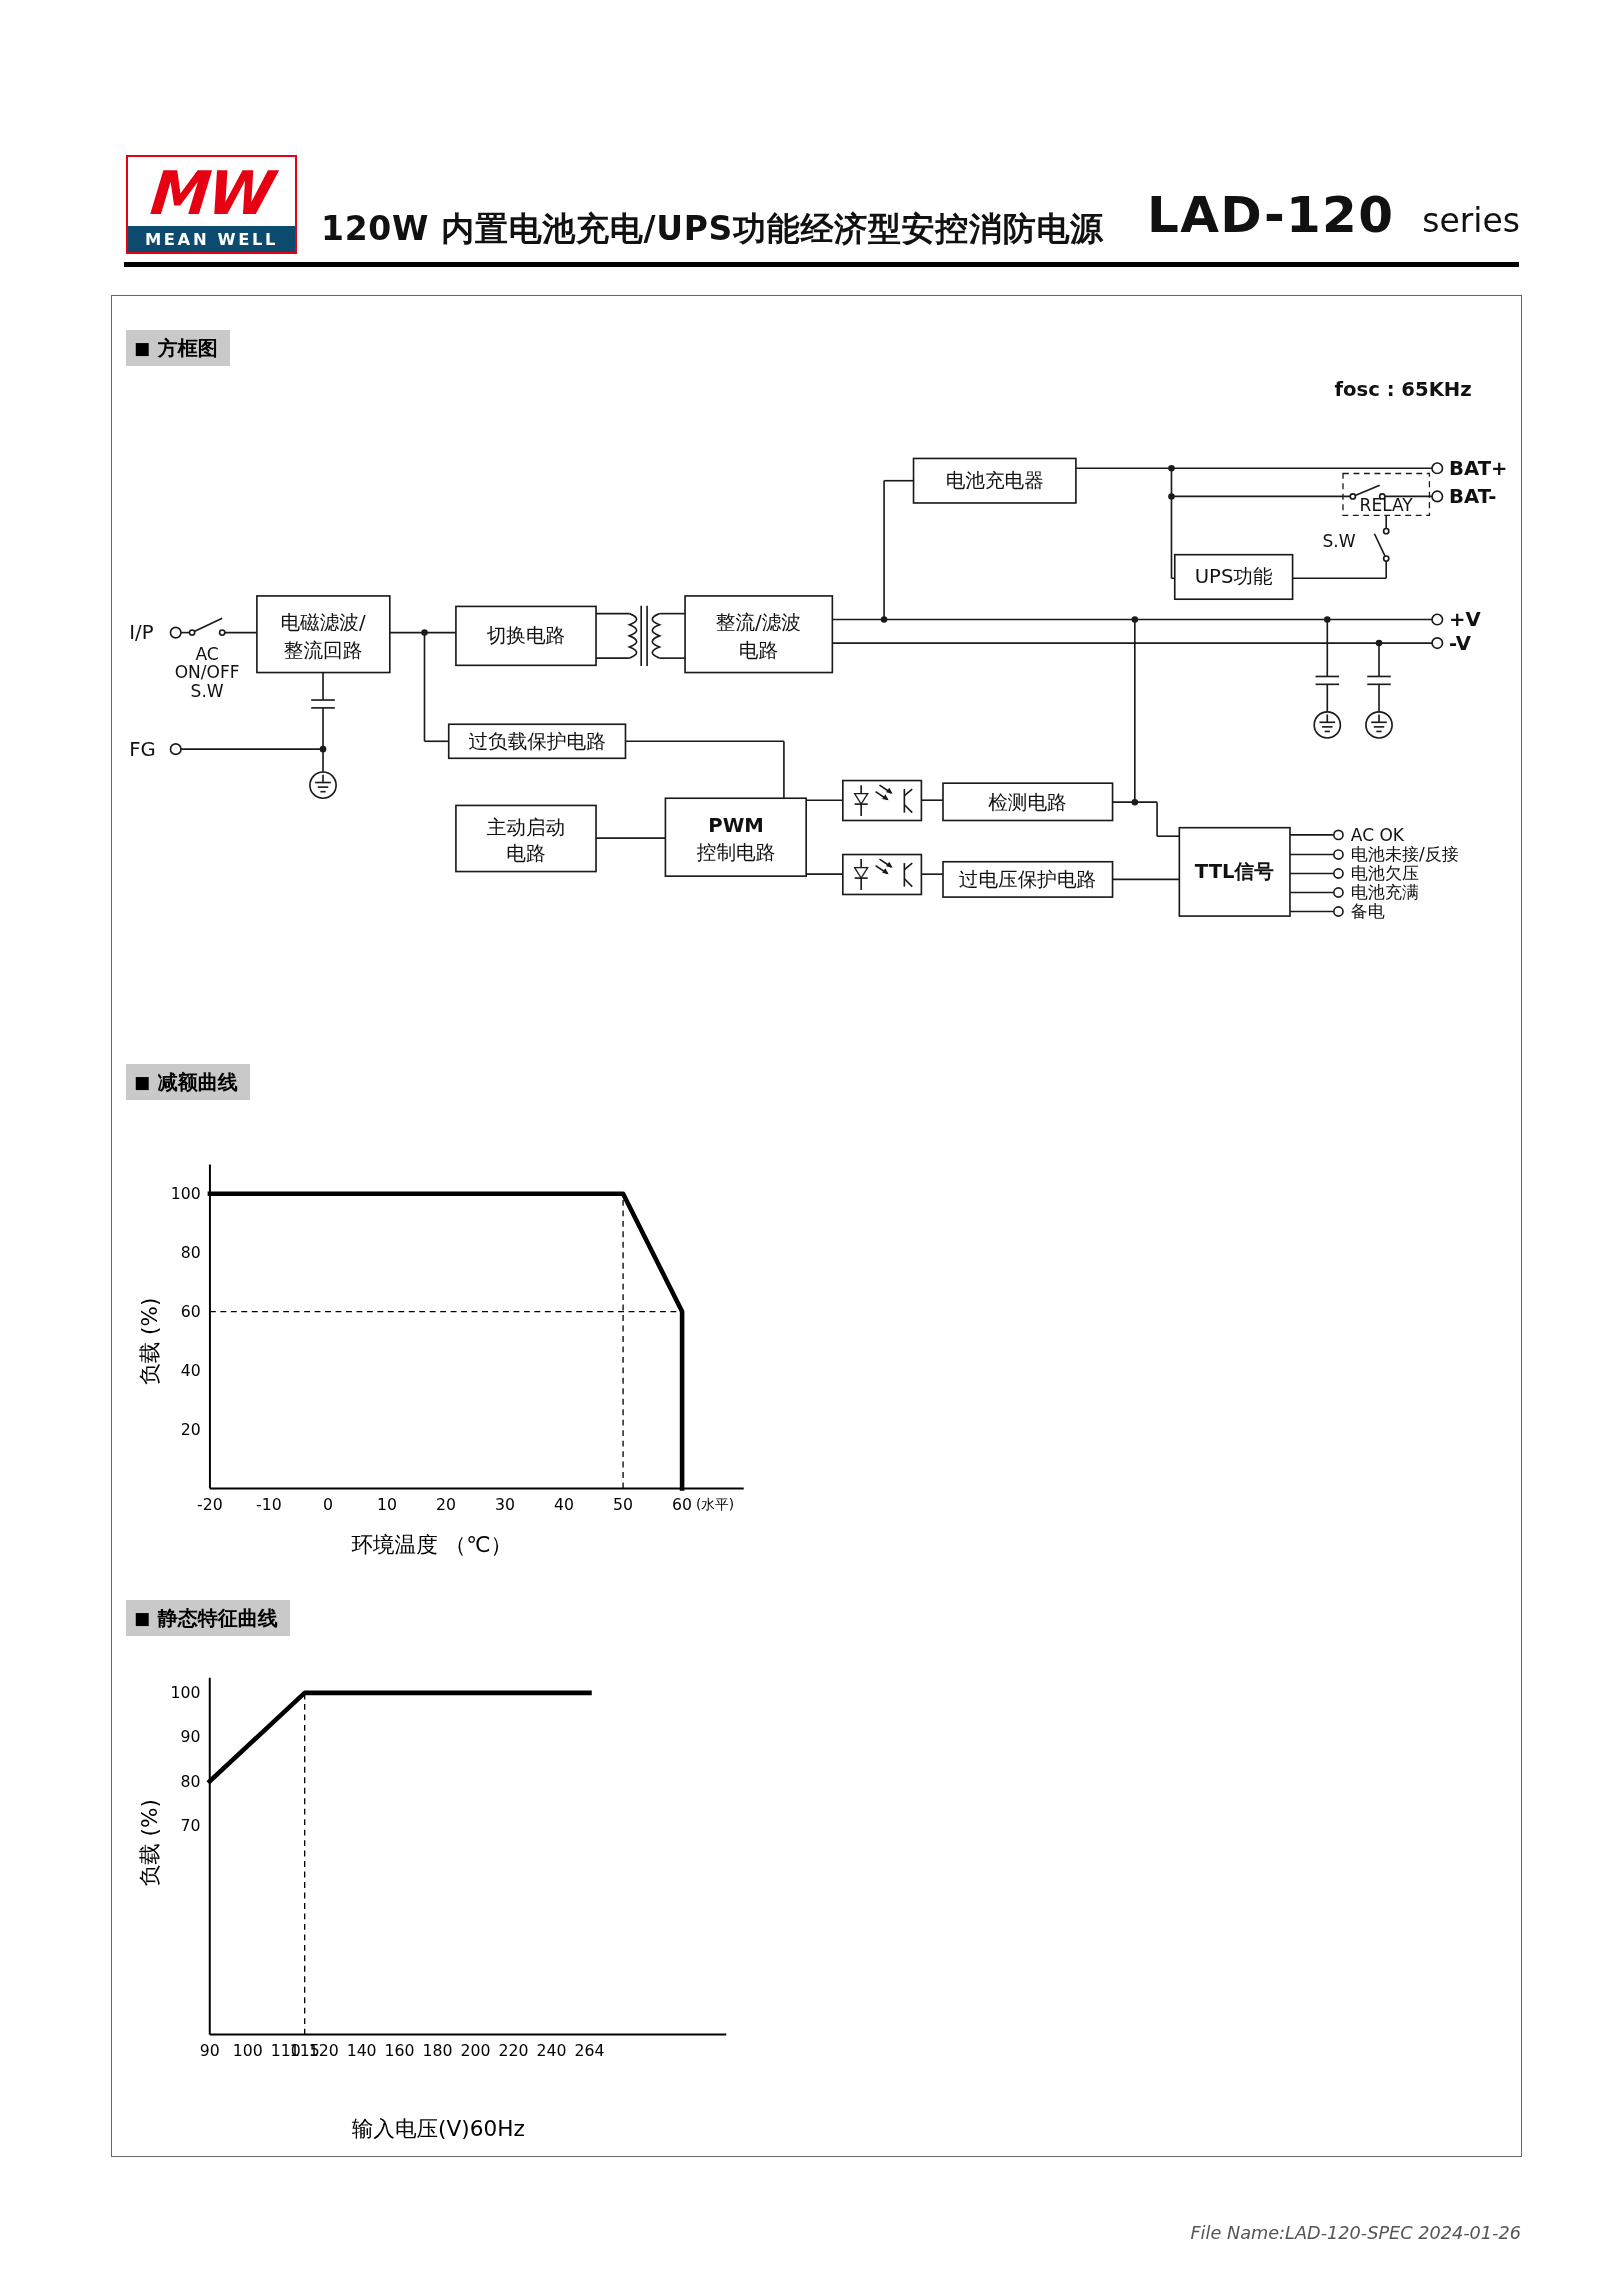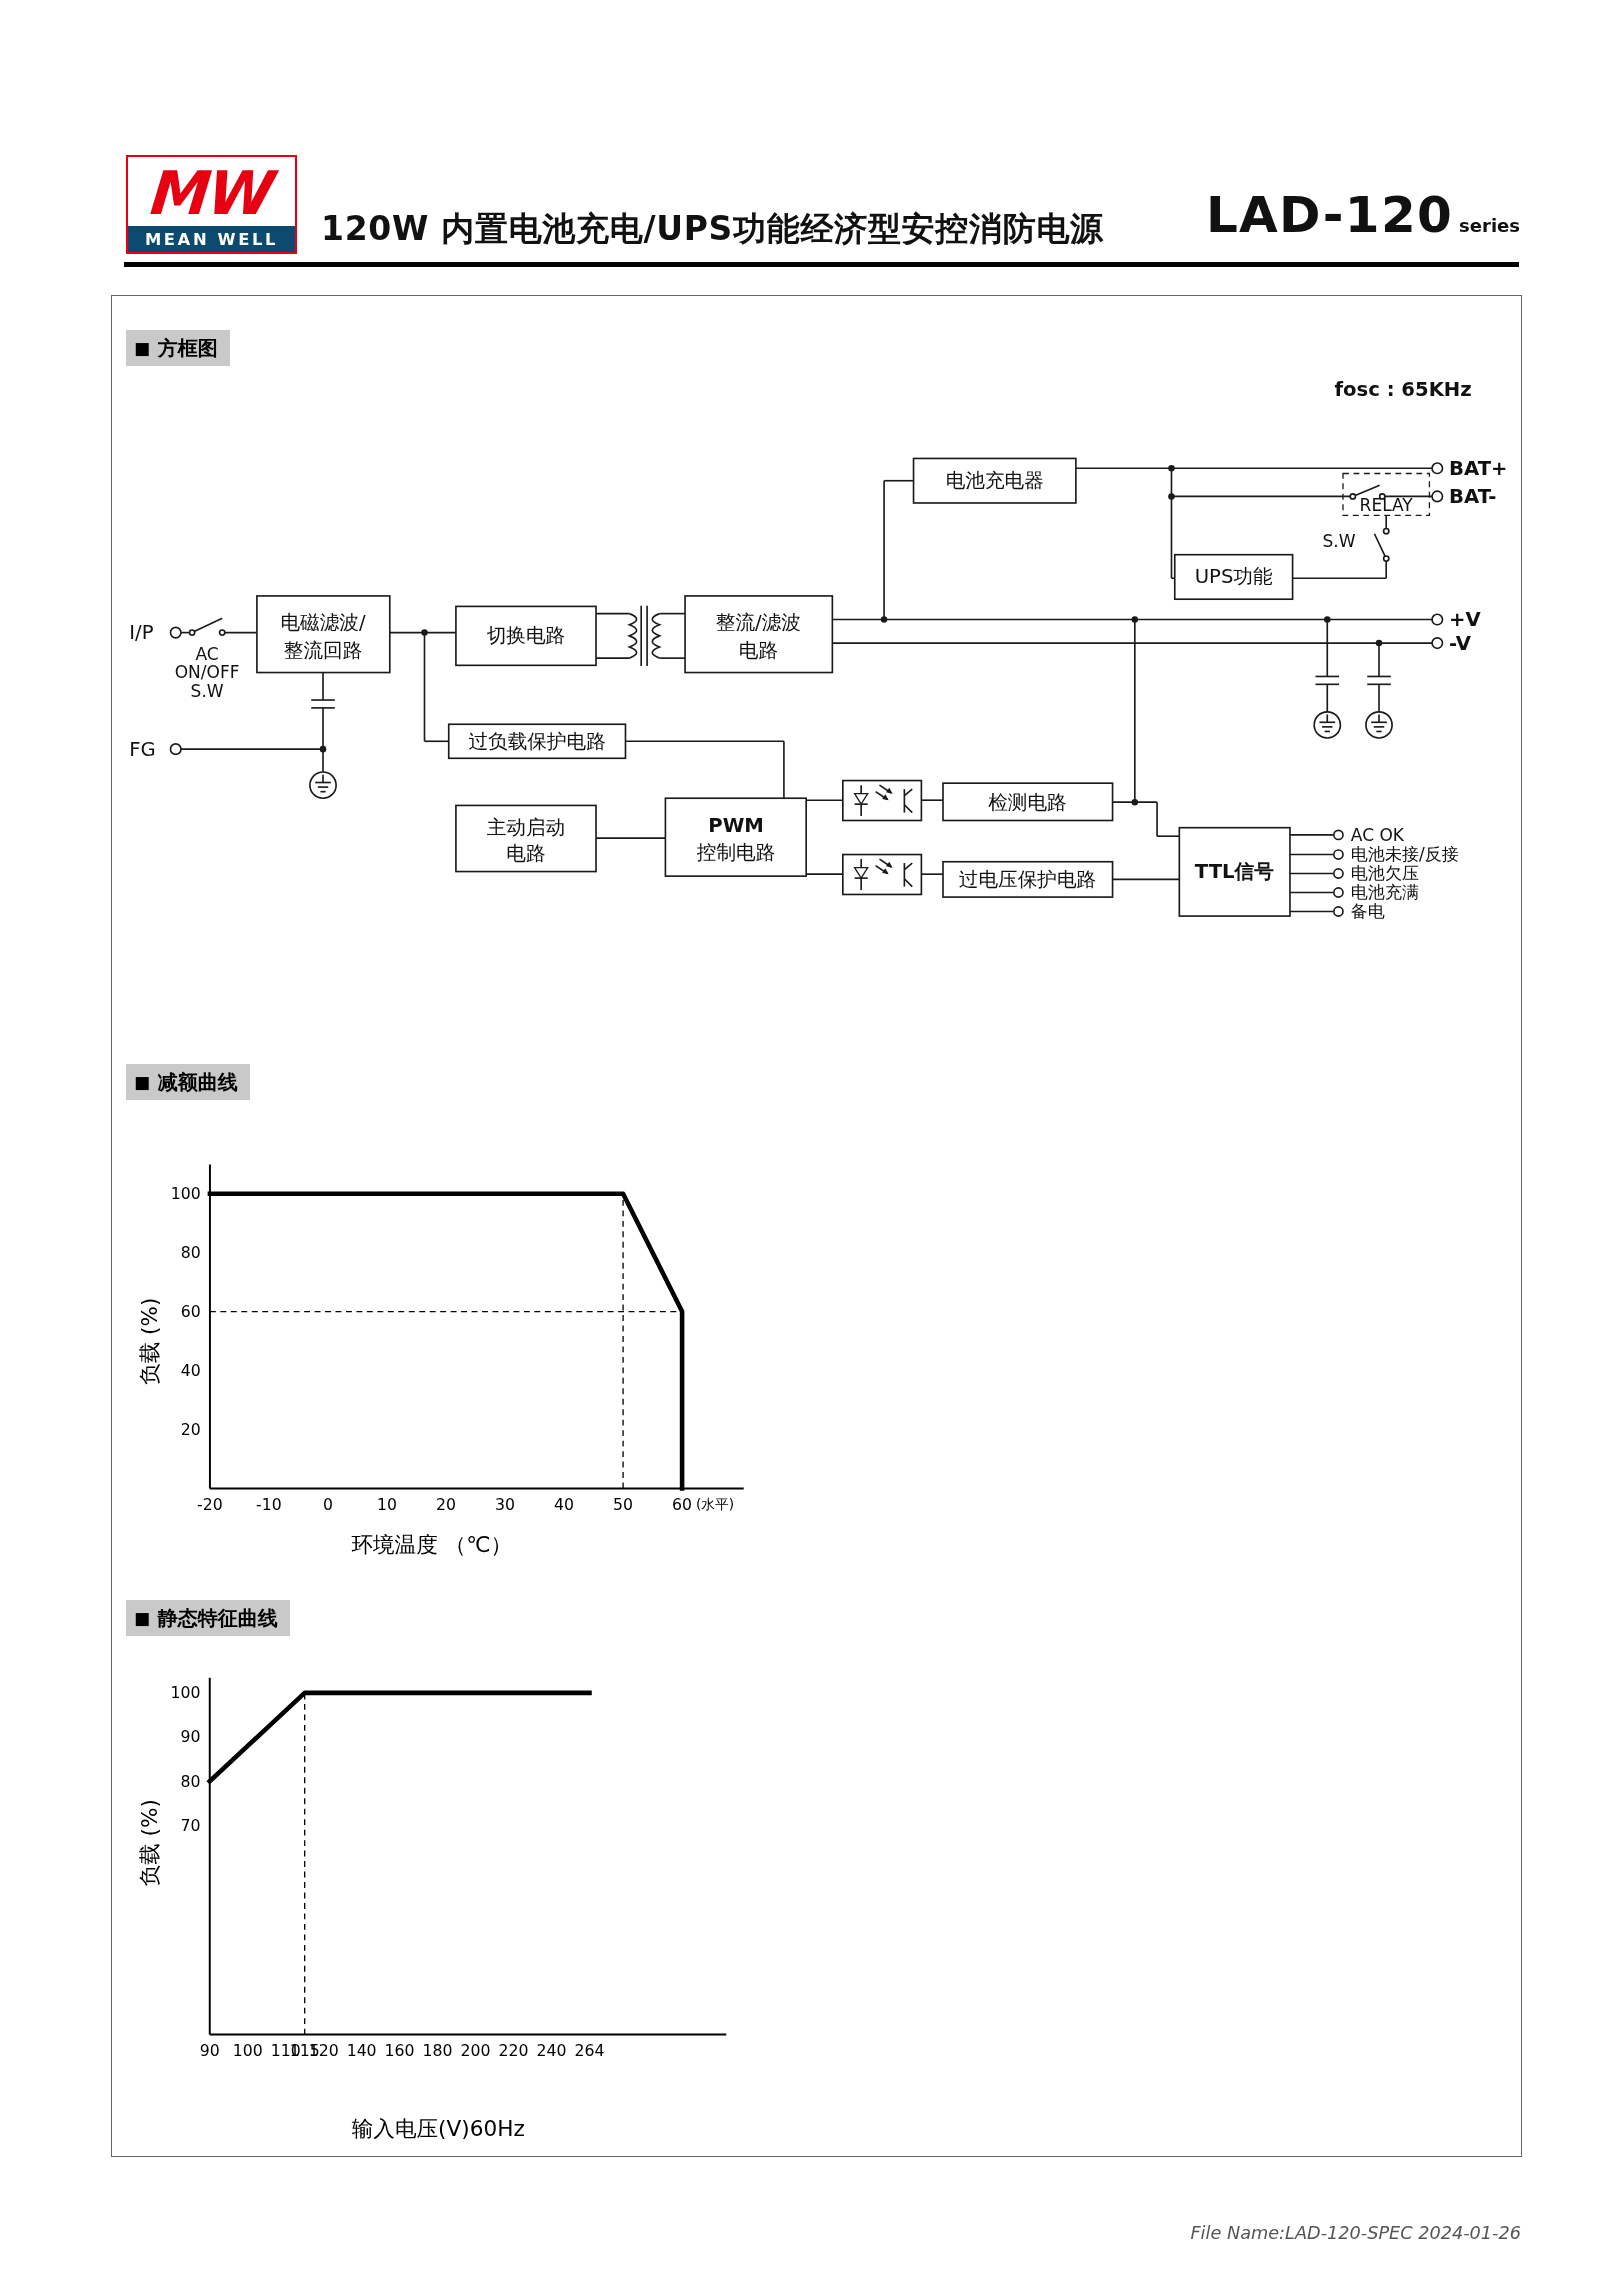--- a/index.html
+++ b/index.html
@@ -17,7 +17,7 @@
               display:flex; align-items:center; justify-content:center;
               font-size:16.4px; font-weight:700; letter-spacing:2.6px; }
   .title { position:absolute; left:321px; top:207px; font-size:33px; font-weight:600; letter-spacing:0.7px; }
-  .series { position:absolute; right:103px; top:186px; display:flex; align-items:baseline; gap:6px; }
+  .series { position:absolute; right:103px; top:186px; display:flex; align-items:baseline; gap:28px; }
   .series-name { font-size:50px; font-weight:900; letter-spacing:1.3px; }
   .series-suffix { font-size:18px; font-weight:700; }
   .header-rule { position:absolute; left:124px; top:262px; width:1395px; height:4.6px; background:#000; }

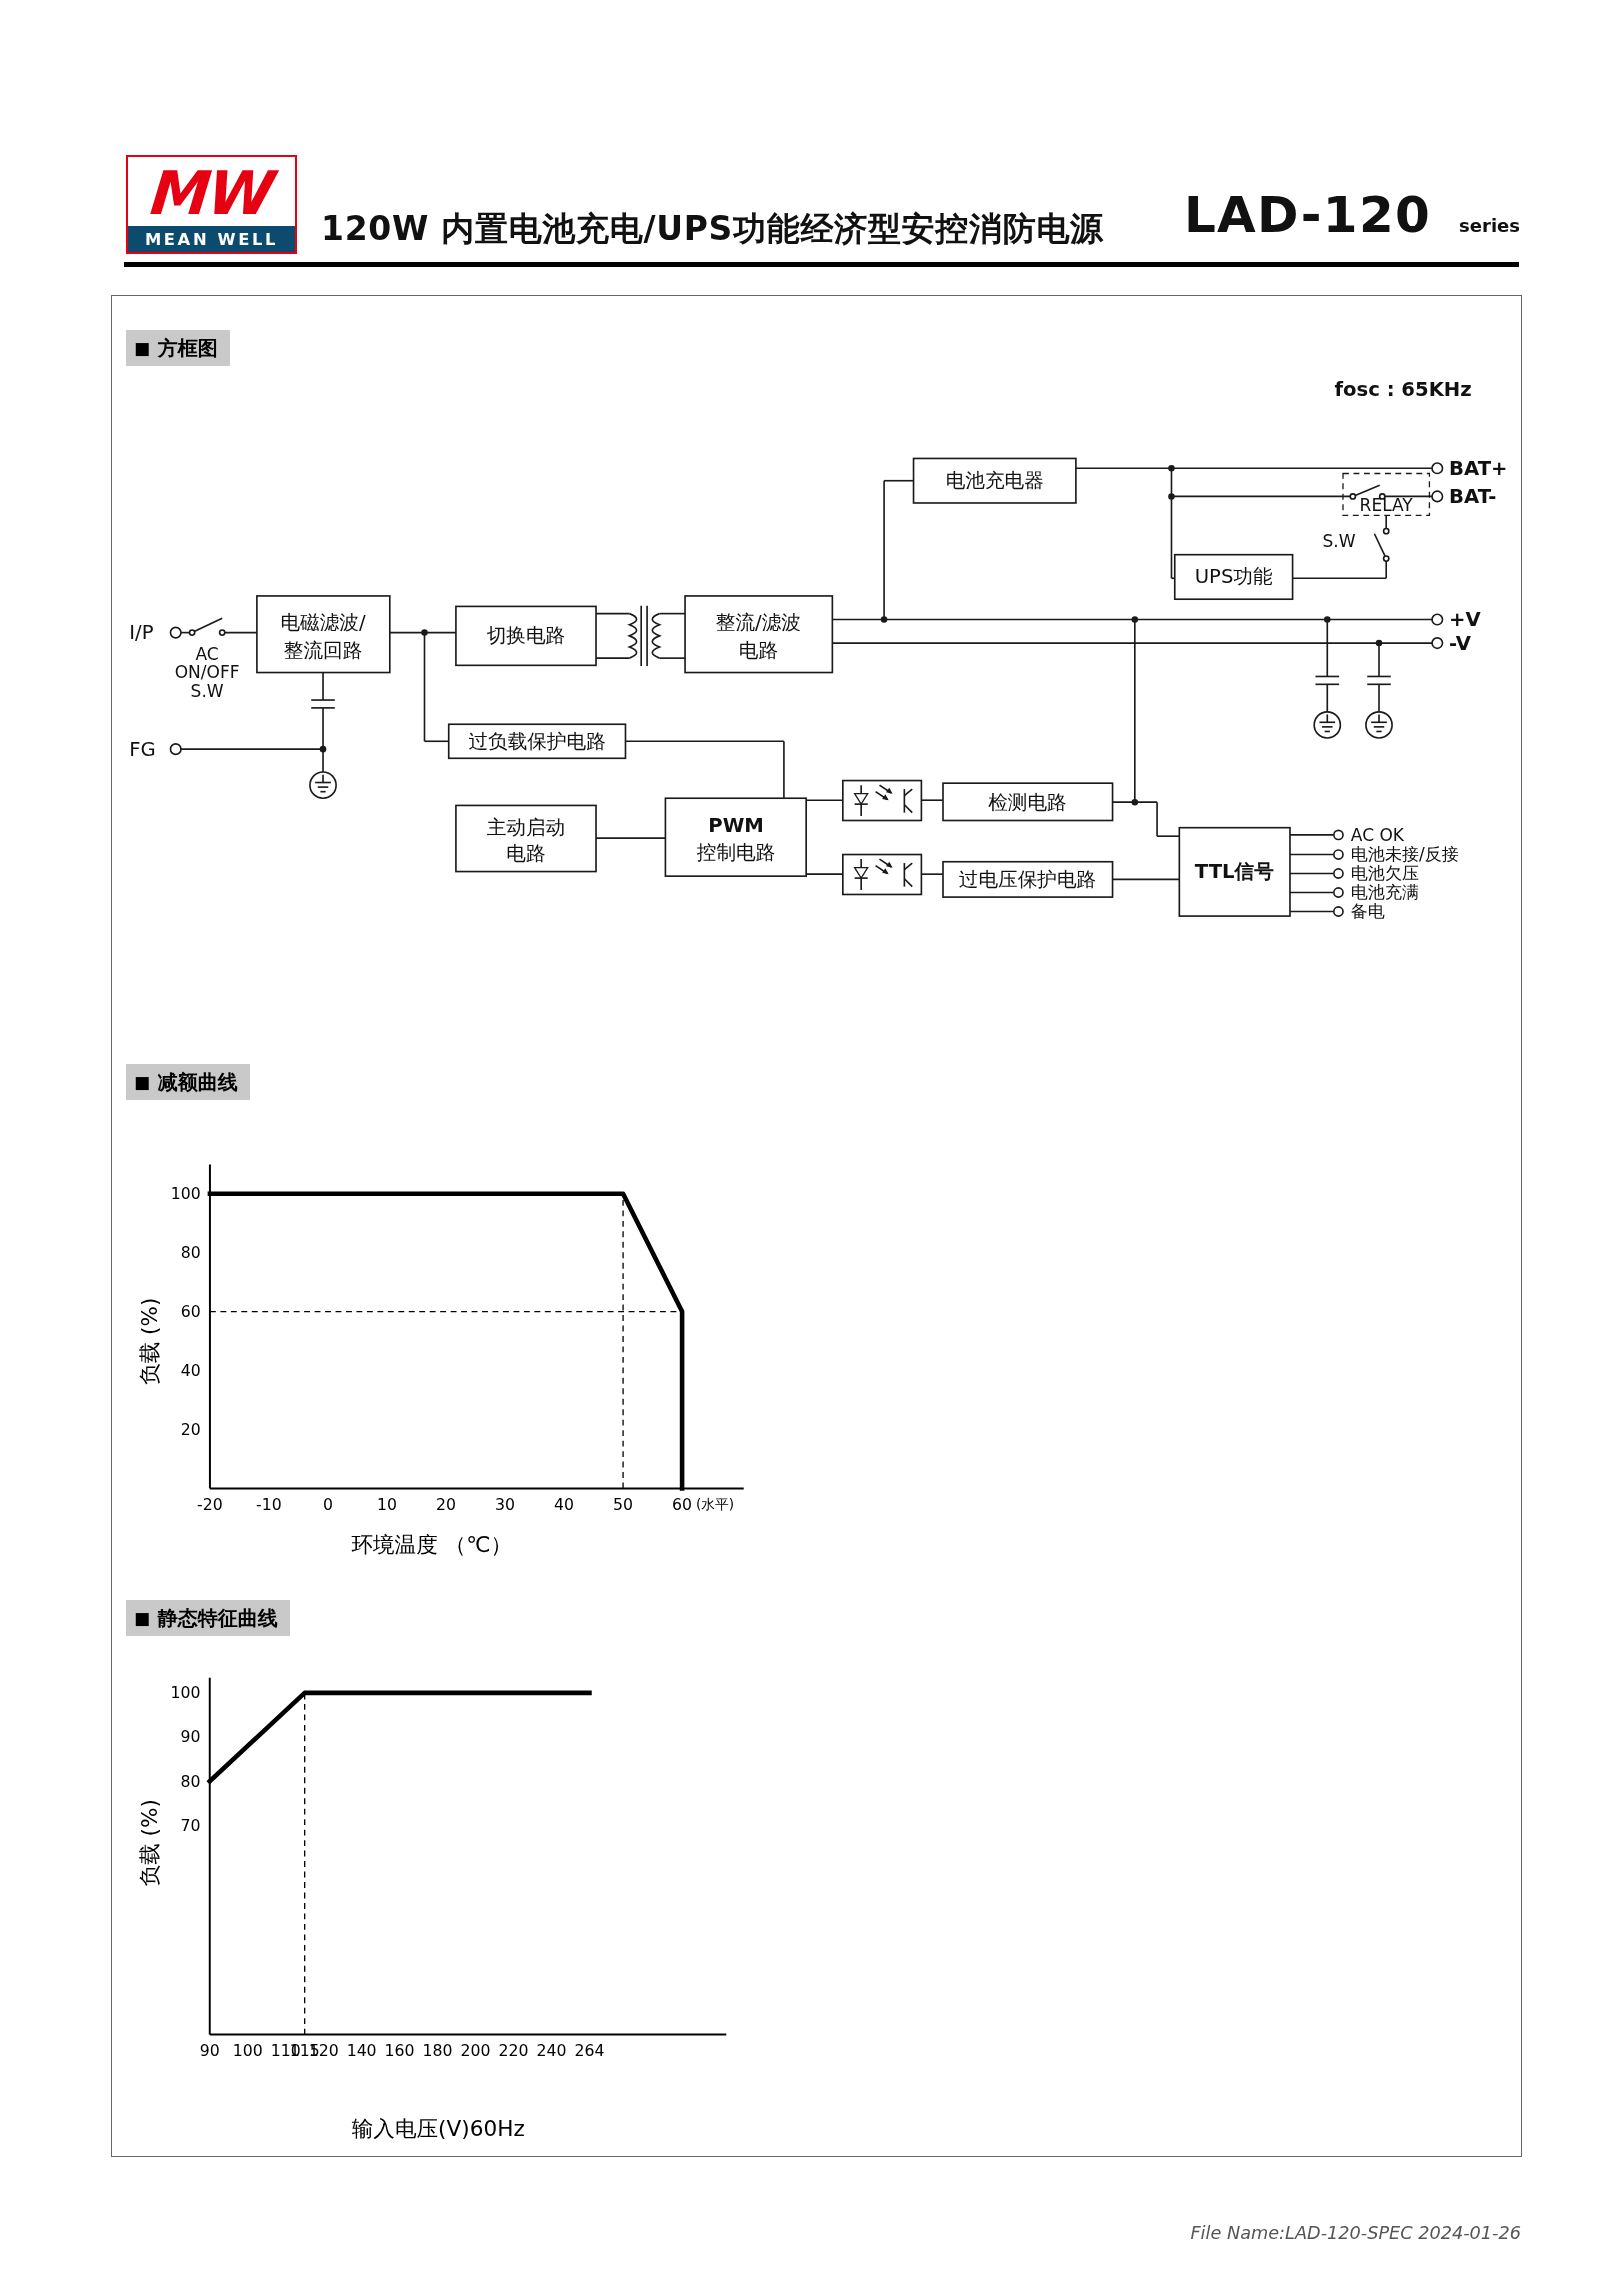--- a/index.html
+++ b/index.html
@@ -19,7 +19,7 @@
   .title { position:absolute; left:321px; top:207px; font-size:33px; font-weight:600; letter-spacing:0.7px; }
   .series { position:absolute; right:103px; top:186px; display:flex; align-items:baseline; gap:28px; }
   .series-name { font-size:50px; font-weight:900; letter-spacing:1.3px; }
-  .series-suffix { font-size:18px; font-weight:700; }
+  .series-suffix { font-size:33px; font-weight:400; }
   .header-rule { position:absolute; left:124px; top:262px; width:1395px; height:4.6px; background:#000; }
 
   .content-box { position:absolute; left:111px; top:295px; width:1411px; height:1862px; border:1.3px solid #666; }

